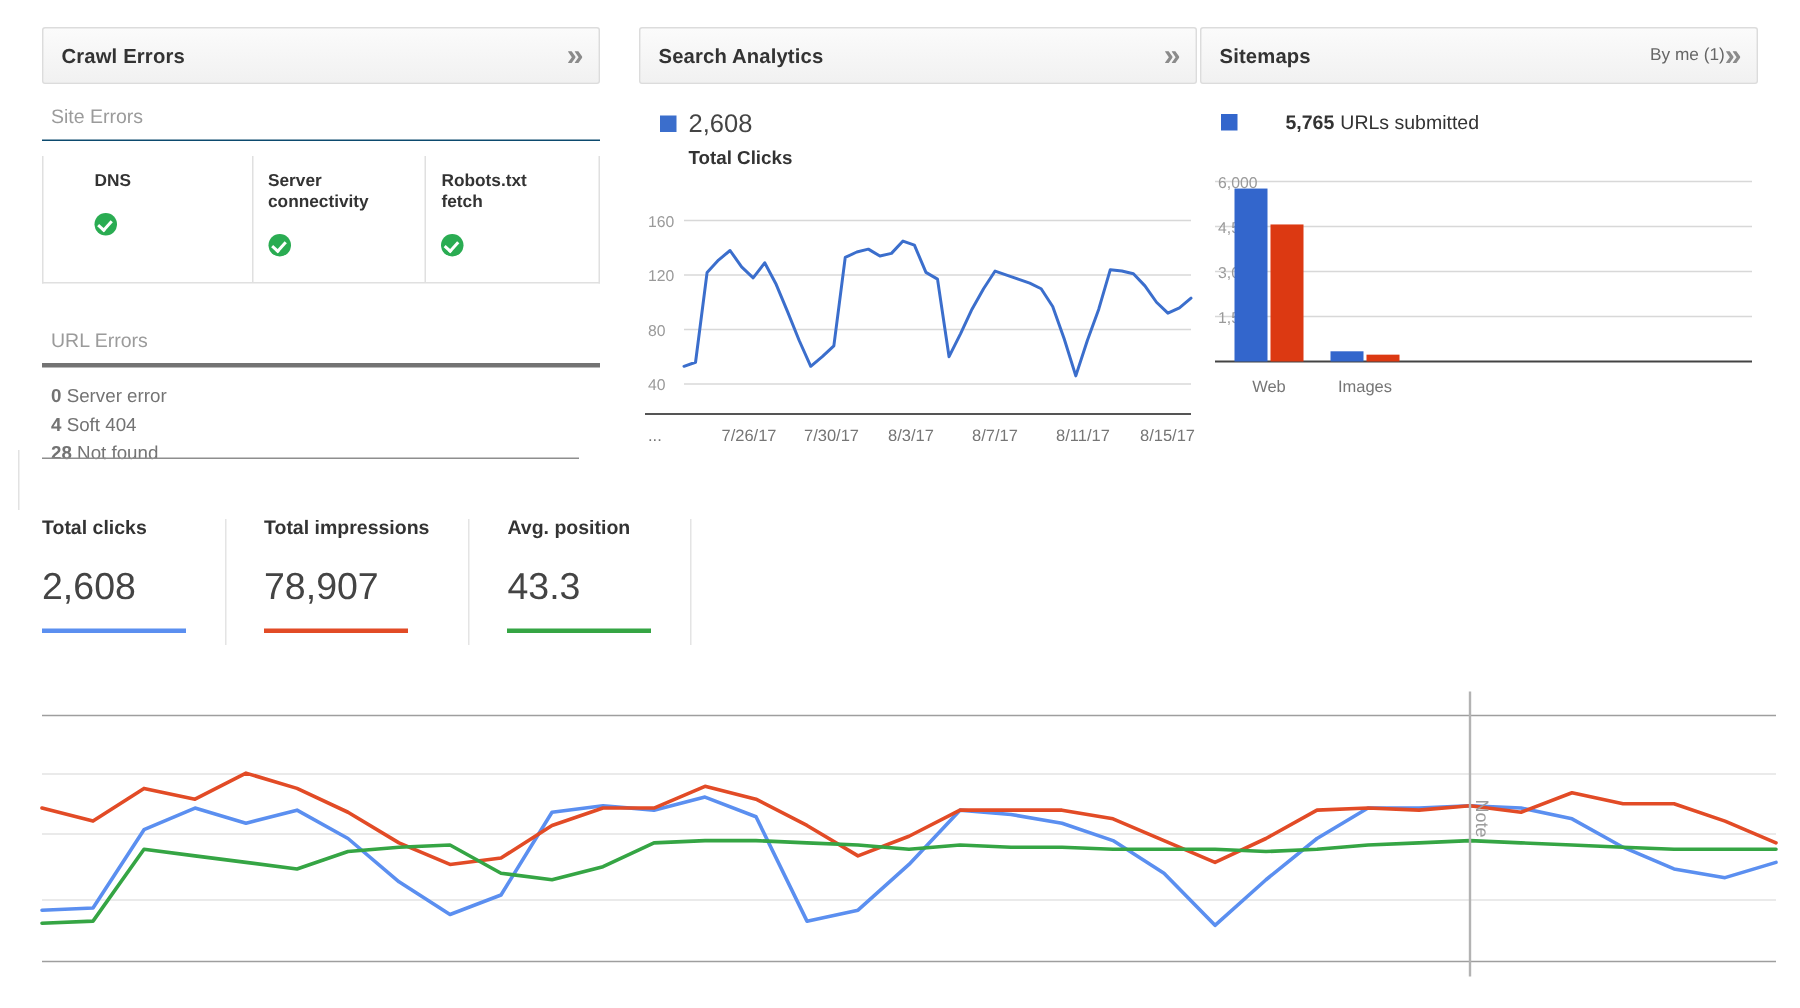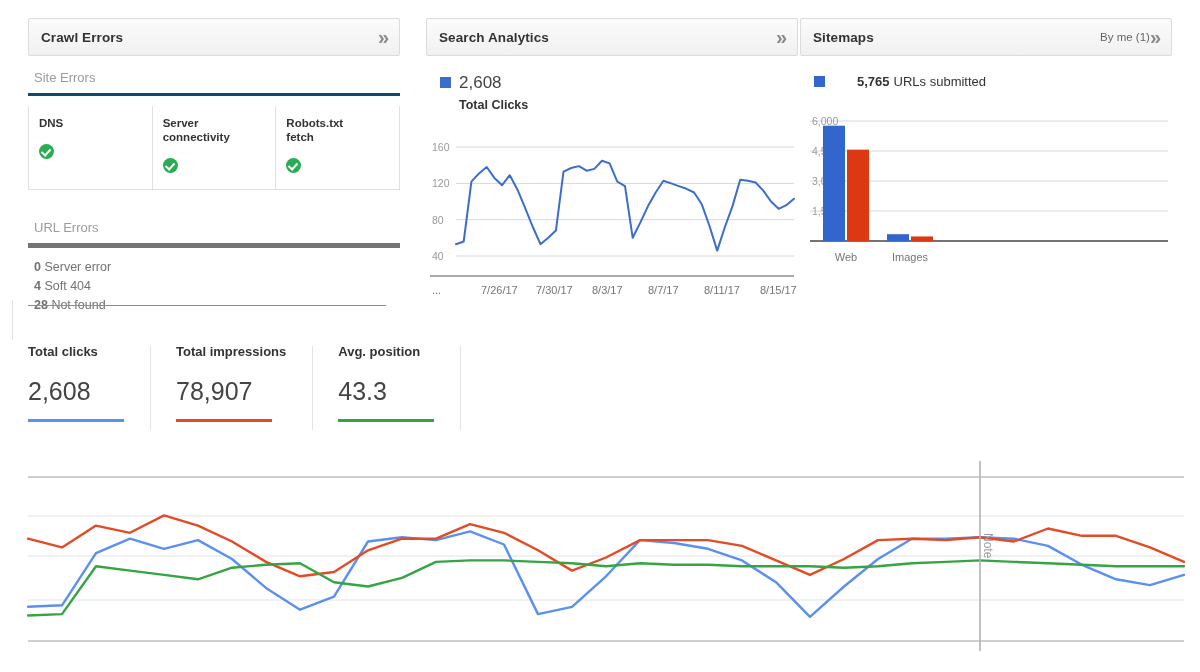--- a/index.html
+++ b/index.html
@@ -45,7 +45,7 @@
   
   .sec-label {
     font-size: 13px; color: #9b9b9b; padding: 14px 2px 8px 6px;
-    border-bottom: 3px solid #0c4a6e;
+    border-bottom: 1px solid #0c4a6e;
   }
   .site-err-table {
     display: flex; border: 1px solid #e0e0e0; border-top: none;

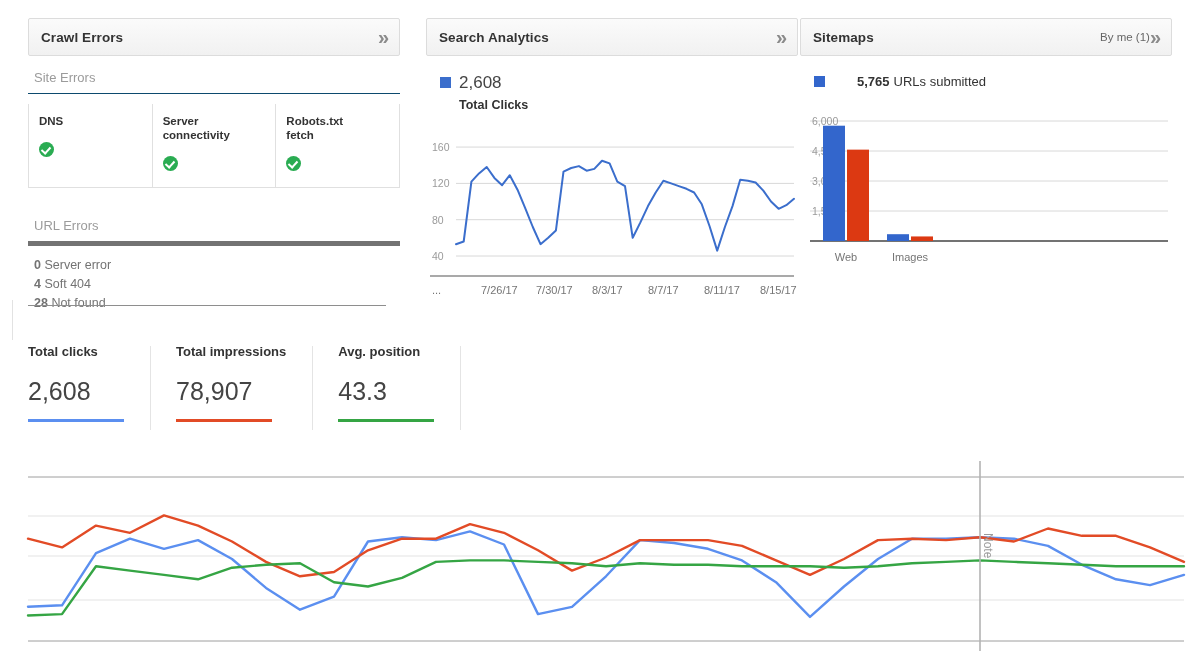--- a/index.html
+++ b/index.html
@@ -50,6 +50,7 @@
   .site-err-table {
     display: flex; border: 1px solid #e0e0e0; border-top: none;
     margin-top: 10px;
+    padding-left: 24px;
   }
   .site-err-cell {
     flex: 1 1 0; padding: 10px 10px 12px 10px;

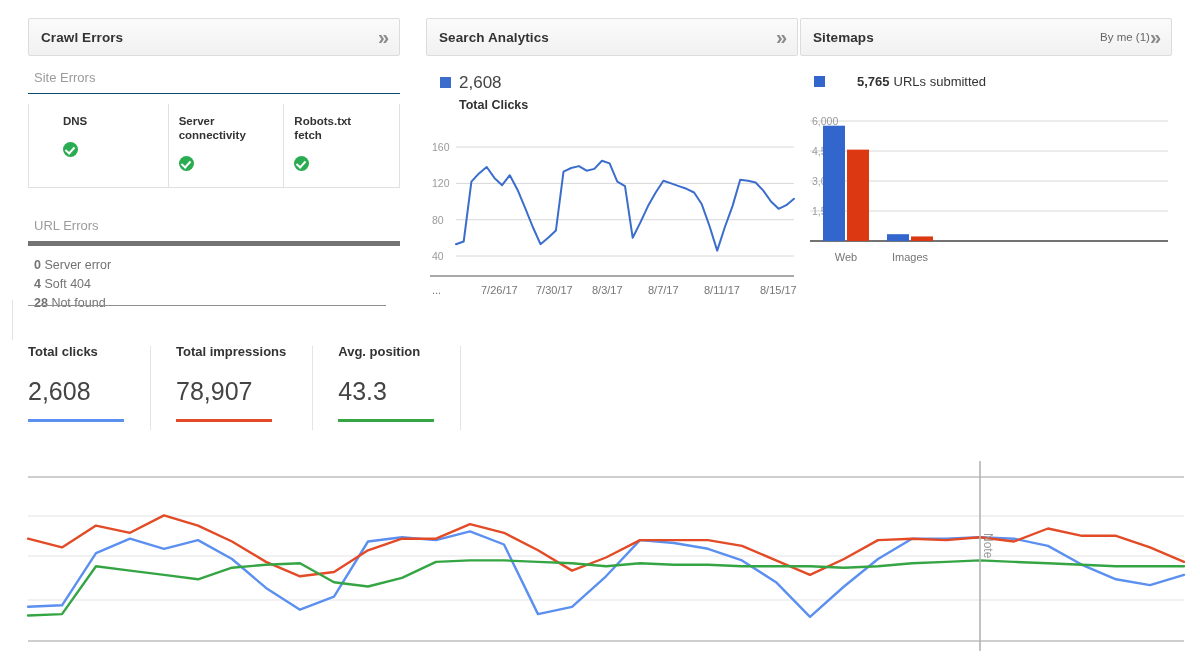--- a/index.html
+++ b/index.html
@@ -72,7 +72,7 @@
   }
   .sec-label2 {
     font-size: 13px; color: #9b9b9b; padding: 30px 2px 8px 6px;
-    border-bottom: 5px solid #737373;
+    border-bottom: 3px solid #737373;
   }
   .url-err-list { padding: 10px 0 0 6px; }
   .url-err-row { font-size: 12.5px; color: #737373; line-height: 19px; }

